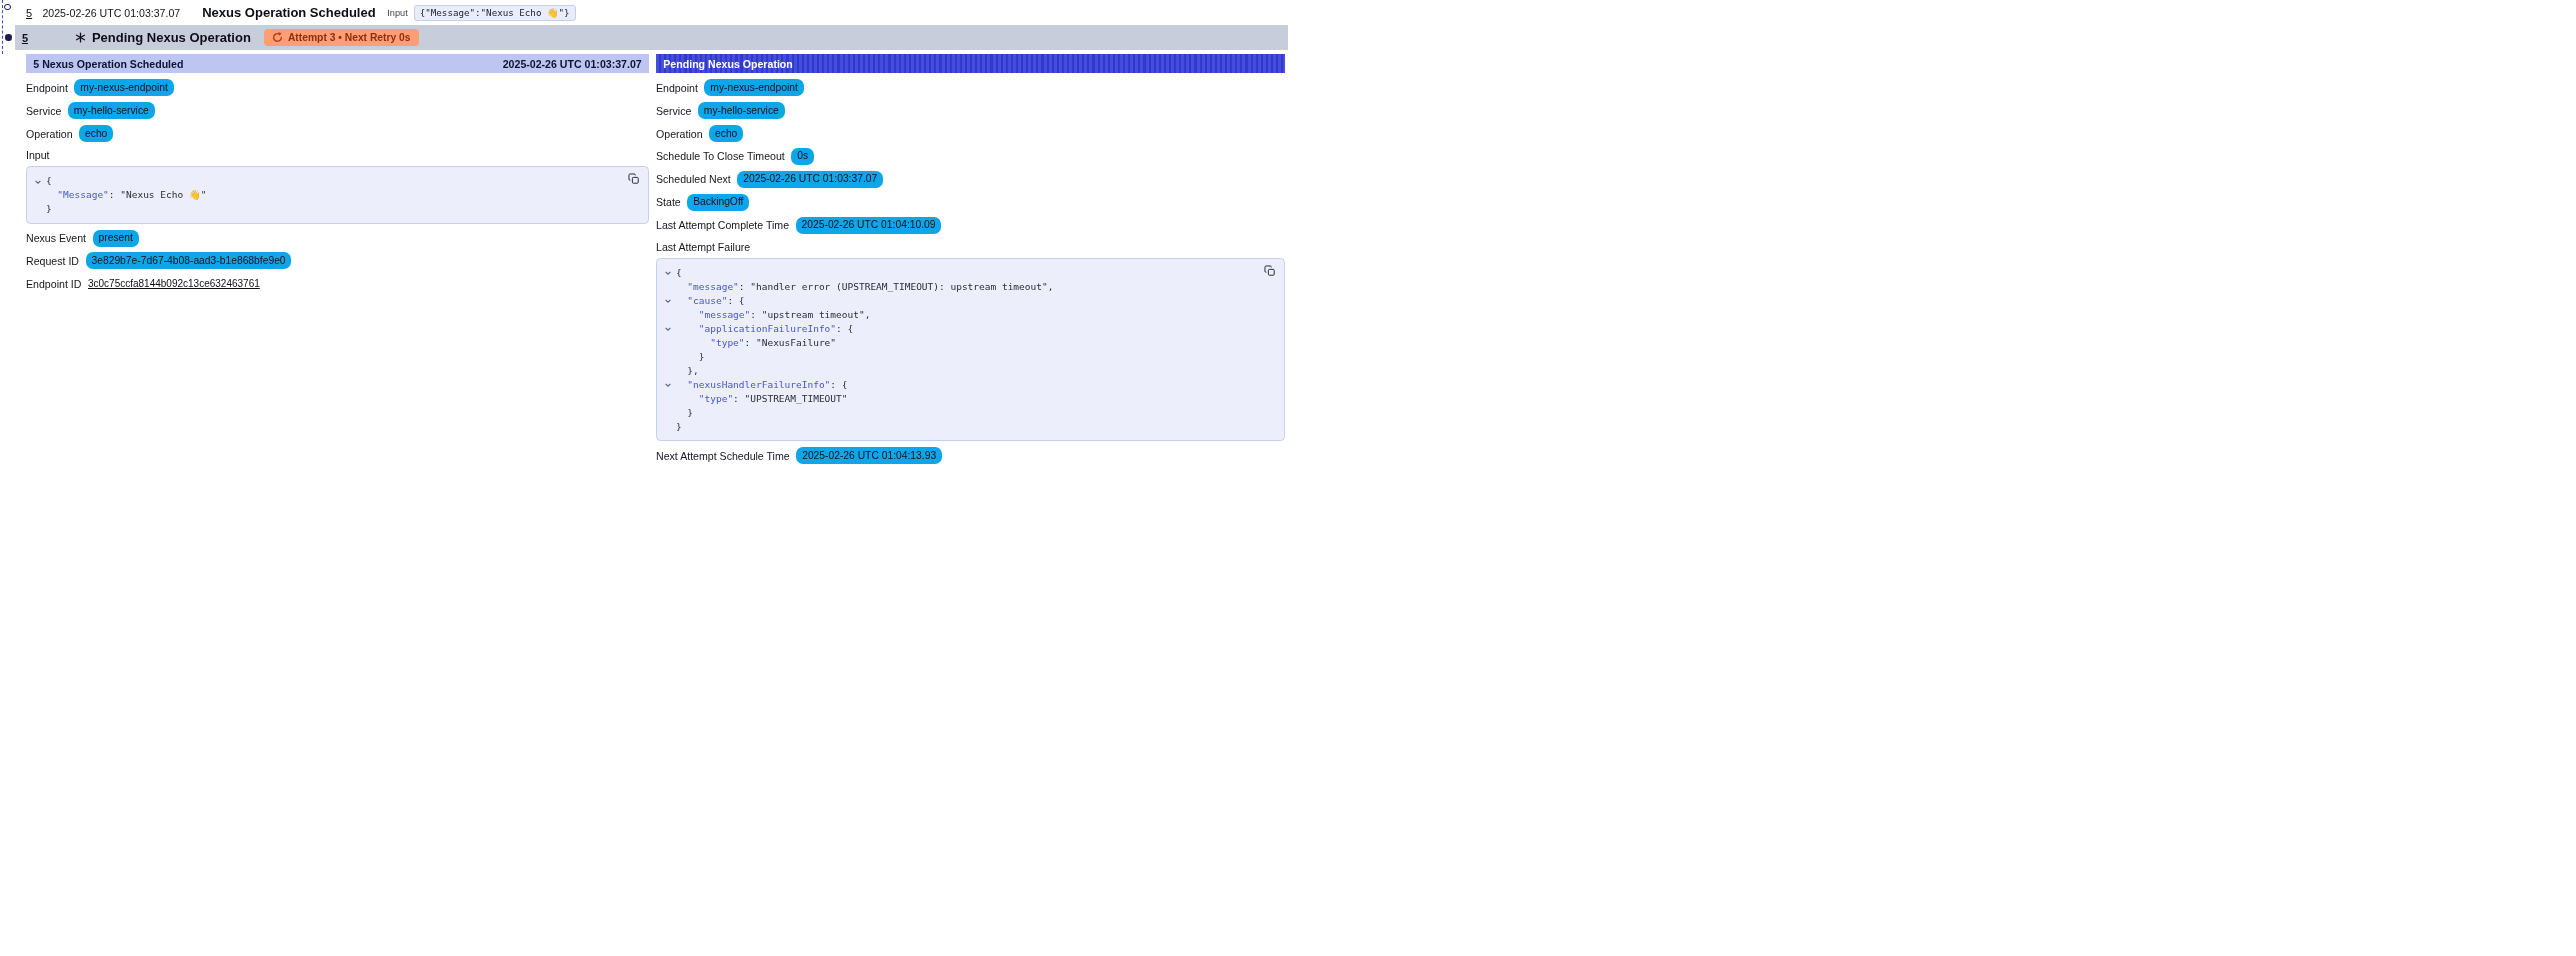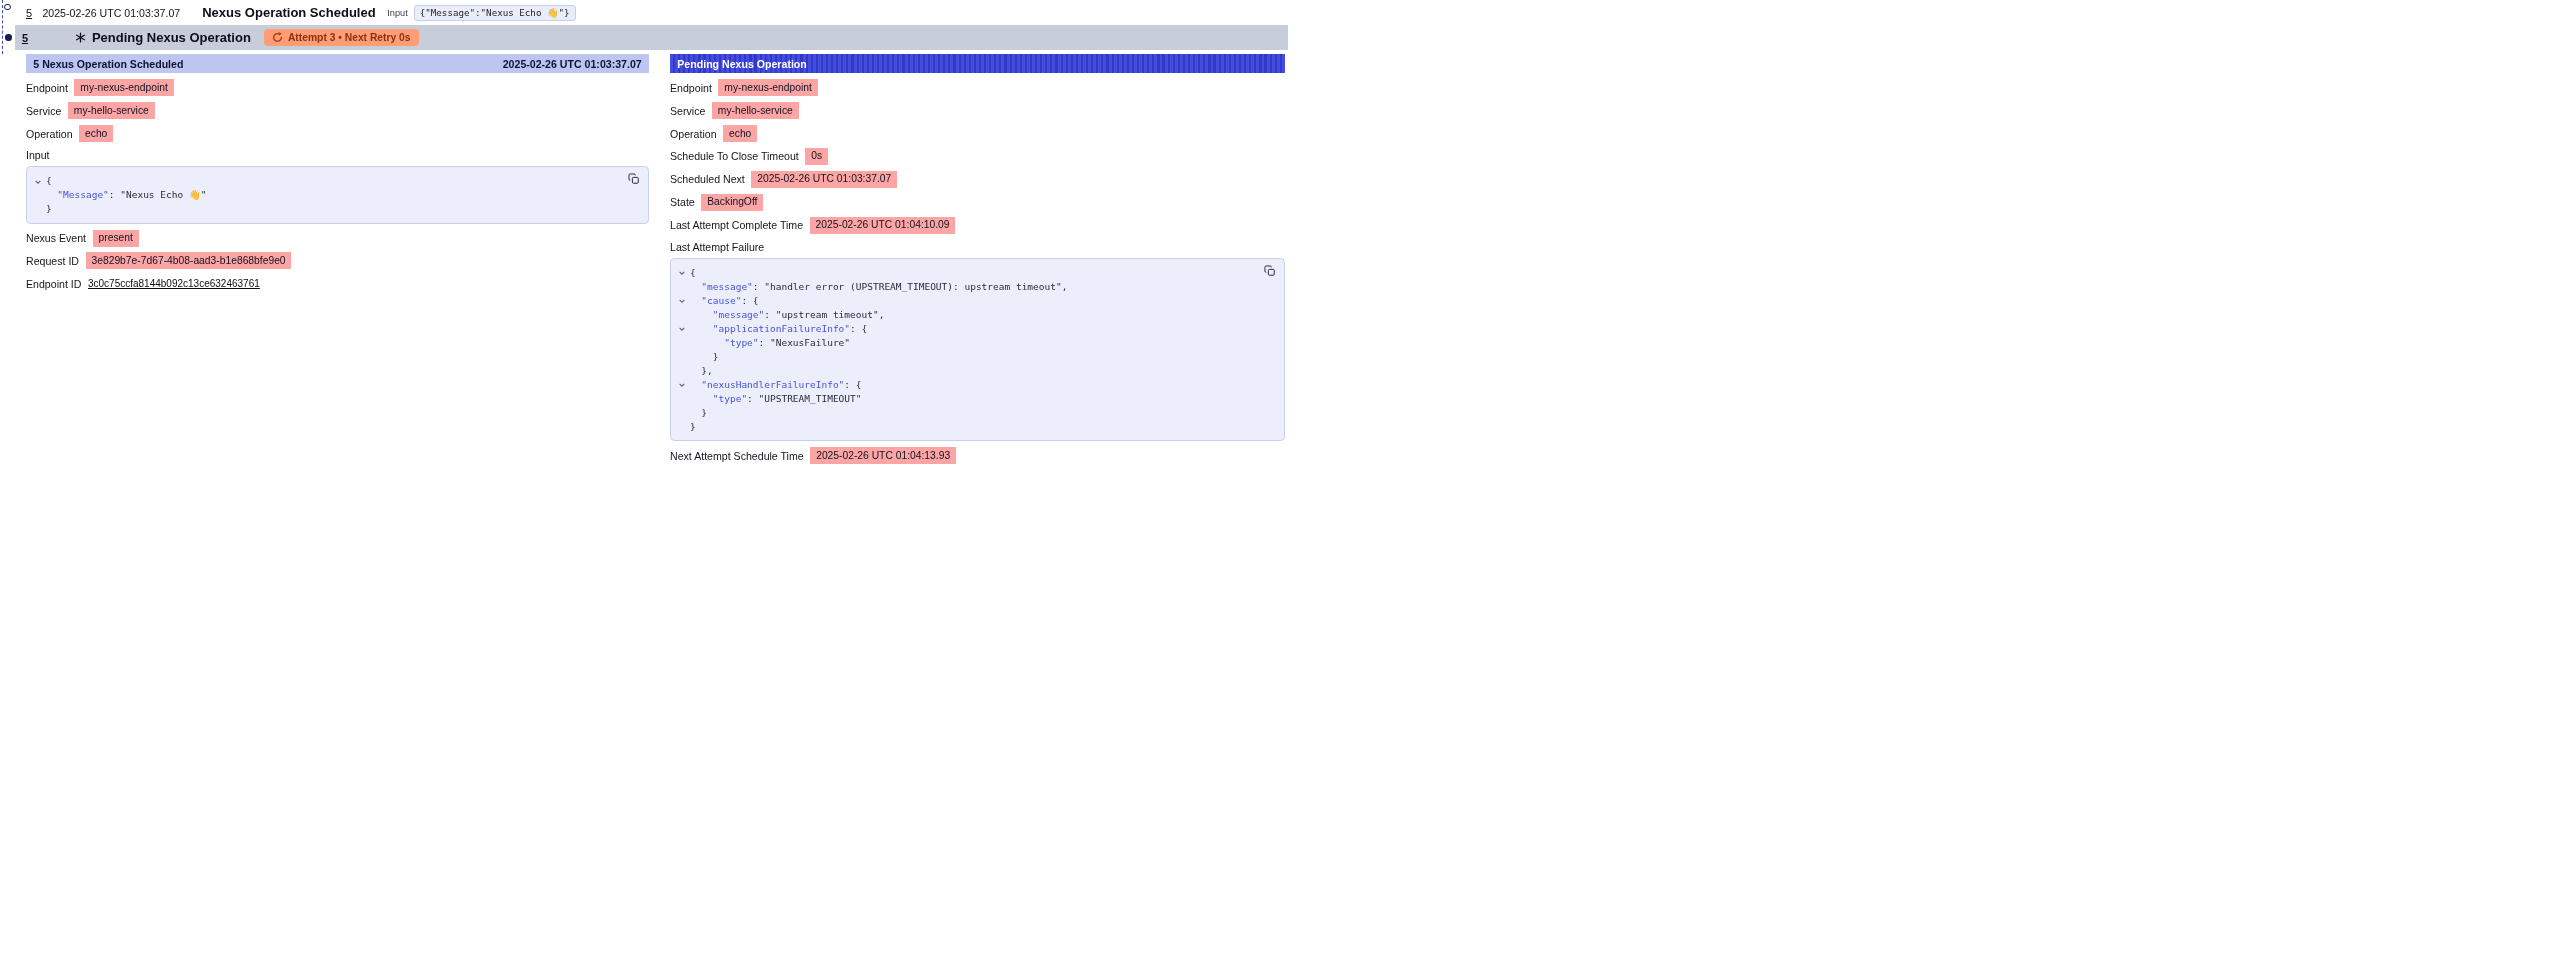--- a/index.html
+++ b/index.html
@@ -36,7 +36,7 @@
   }
 
   
-  .panels { display:flex; gap:21px; padding-left:26px; padding-right:2.9px; margin-top:4.4px; align-items:flex-start; }
+  .panels { display:flex; gap:7px; padding-left:26px; padding-right:2.9px; margin-top:4.4px; align-items:flex-start; }
   .panel-left  { width:623px; }
   .panel-right { flex:1; }
   .panel-header {

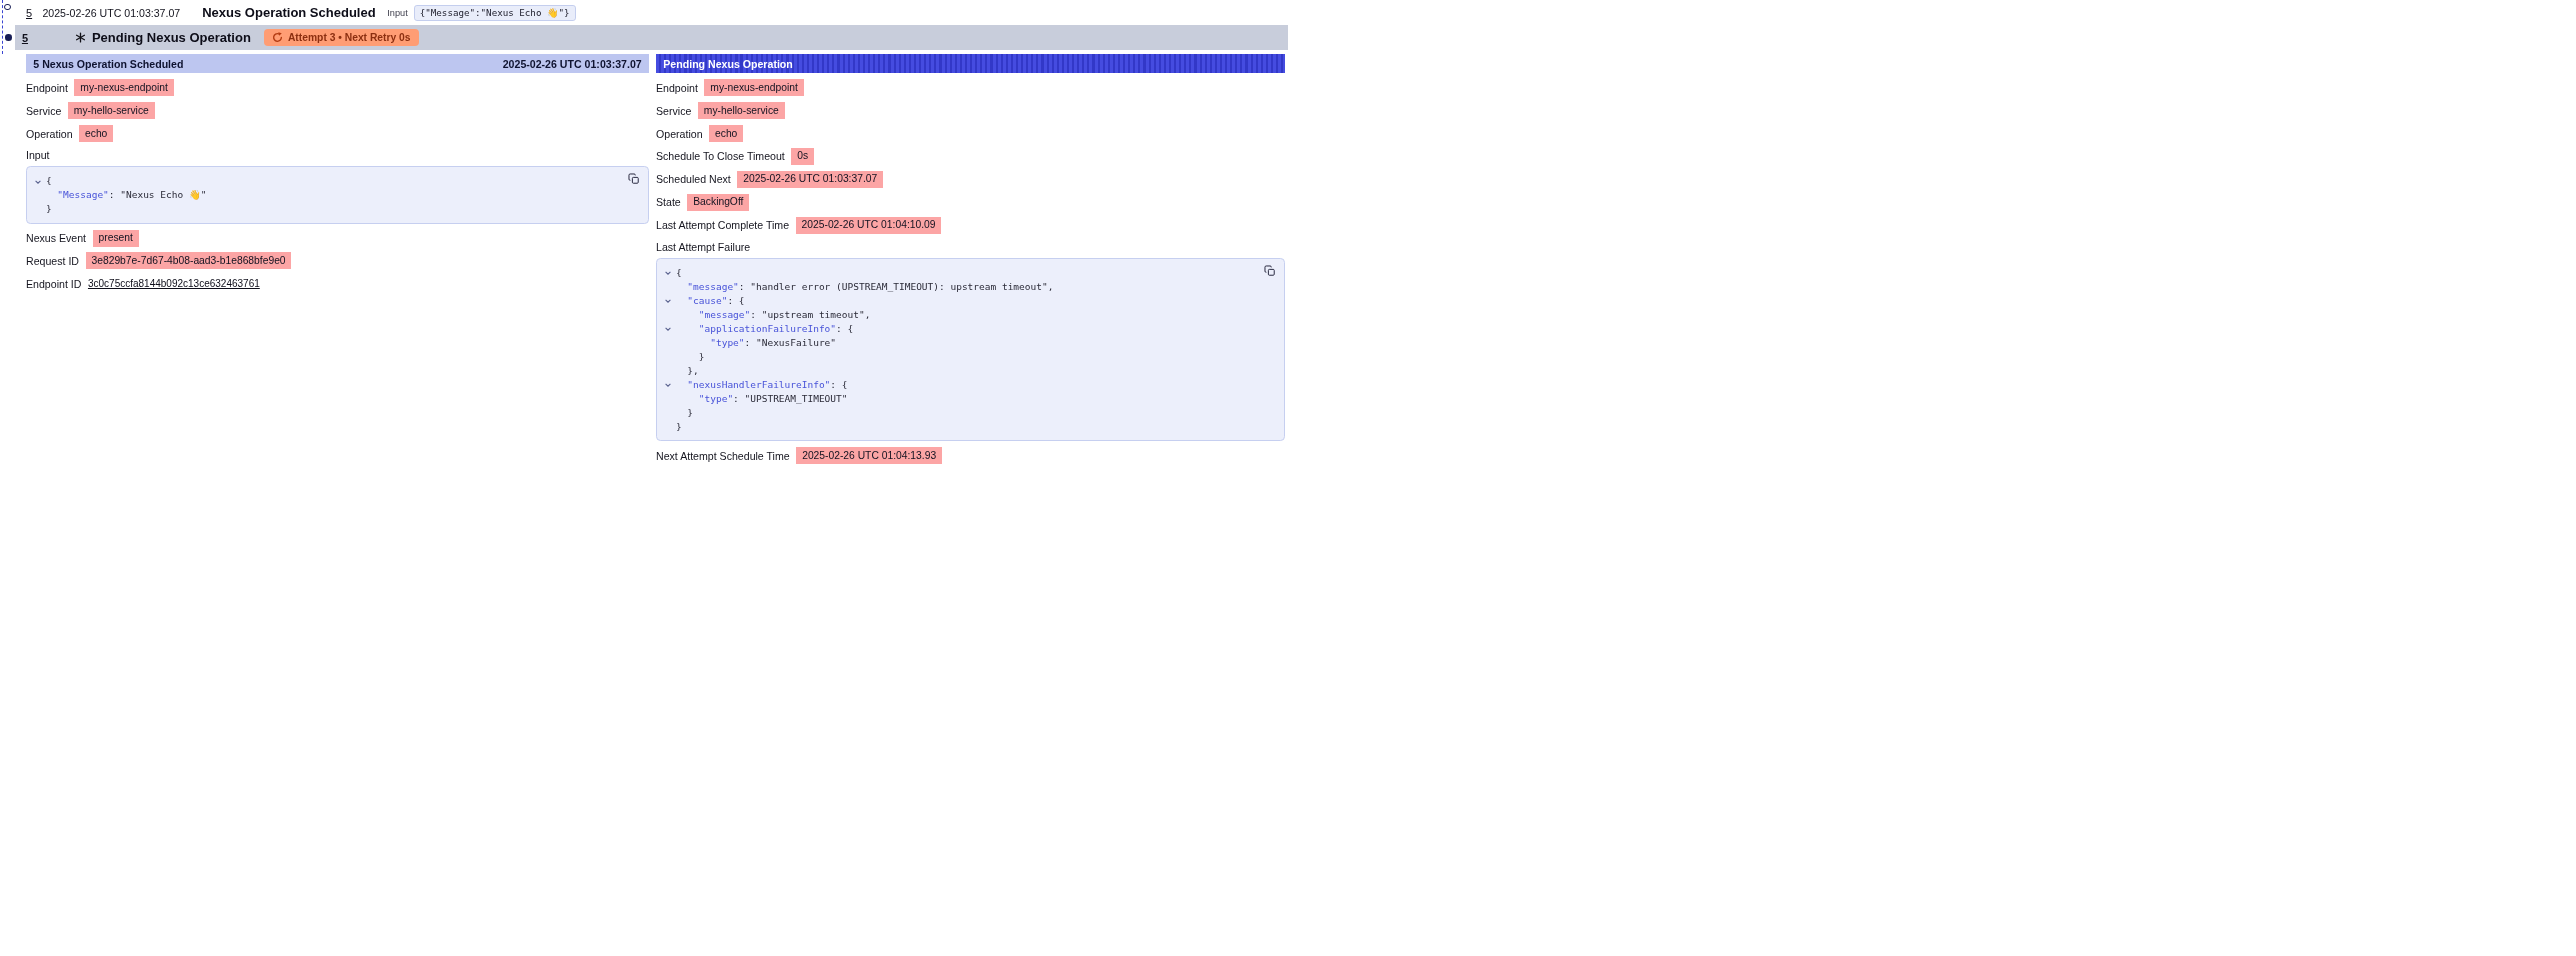--- a/index.html
+++ b/index.html
@@ -49,7 +49,7 @@
   }
   .field-row { display:flex; align-items:center; margin:5.9px 0; min-height:17px; font-size:10.6px; }
   .field-label { color:#15151f; margin-right:6.6px; white-space:nowrap; }
-  .chip { background:#fca5a5; border-radius:0; padding:1.5px 5.9px; font-size:10.3px; line-height:14px; color:#121220; white-space:nowrap; }
+  .chip { background:#0ea5e9; border-radius:7px; padding:1.5px 5.9px; font-size:10.3px; line-height:14px; color:#121220; white-space:nowrap; }
   .section-label { font-size:10.6px; margin:7.3px 0 5.1px 0; color:#15151f; }
   .link-value { color:#0e0e1a; text-decoration:underline; font-size:10px; cursor:pointer; }
 

